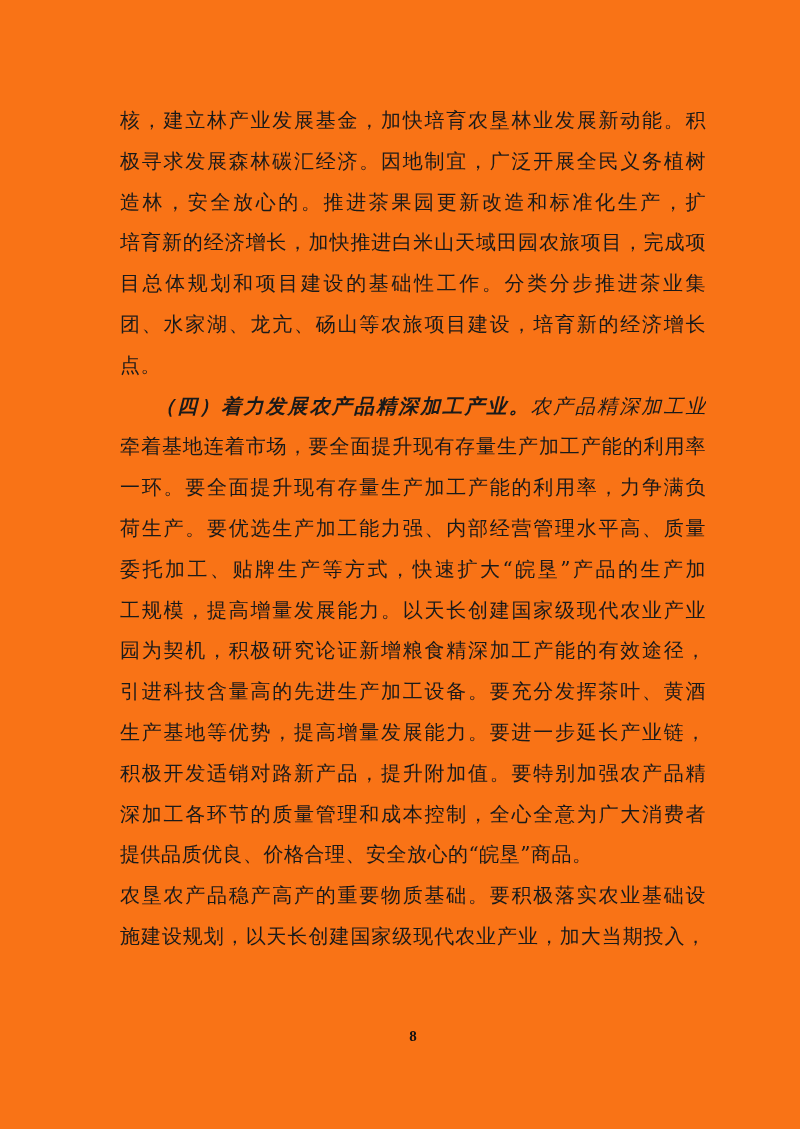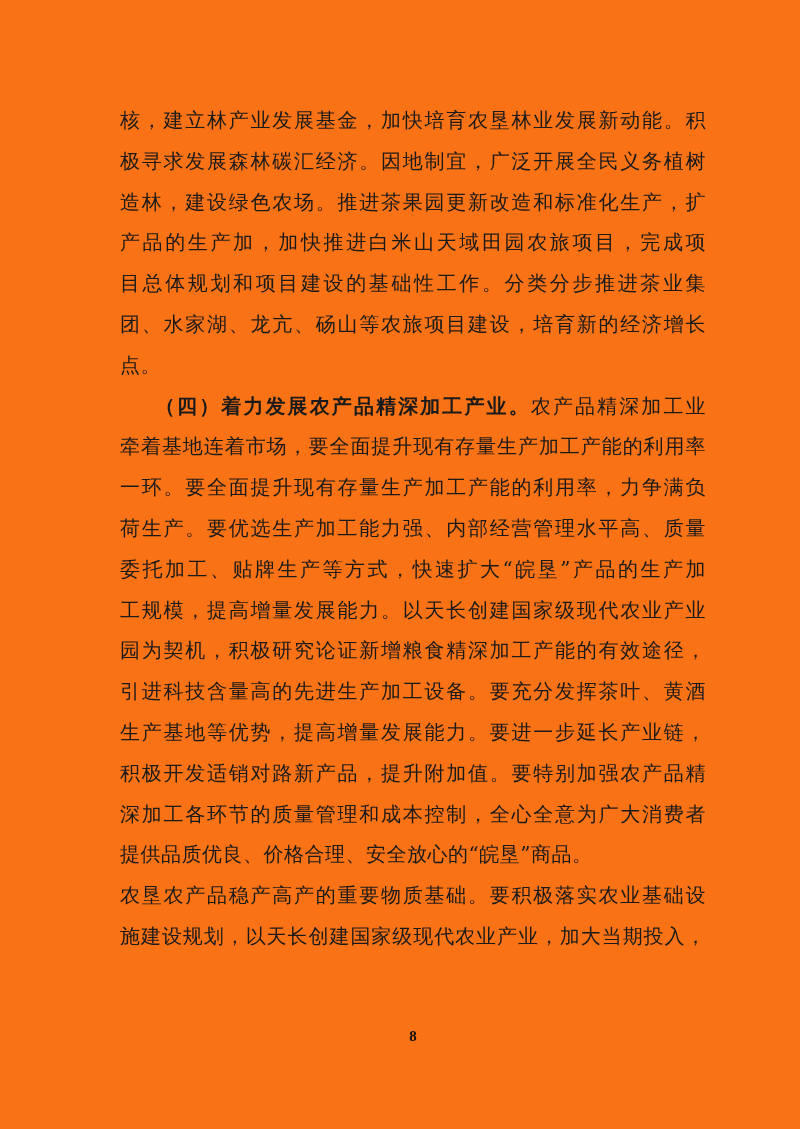--- a/index.html
+++ b/index.html
@@ -63,7 +63,7 @@
   <div class="text-block">
       <div class="line"><span>核，建立林产业发展基金，加快培育农垦林业发展新动能。积</span></div>
       <div class="line"><span>极寻求发展森林碳汇经济。因地制宜，广泛开展全民义务植树</span></div>
-      <div class="line"><span>造林，建设绿色农场。推进茶果园更新改造和标准化生产，扩</span></div>
+      <div class="line"><span>造林，安全放心的。推进茶果园更新改造和标准化生产，扩</span></div>
       <div class="line"><span>产品的生产加，加快推进白米山天域田园农旅项目，完成项</span></div>
       <div class="line"><span>目总体规划和项目建设的基础性工作。分类分步推进茶业集</span></div>
       <div class="line"><span>团、水家湖、龙亢、砀山等农旅项目建设，培育新的经济增长</span></div>

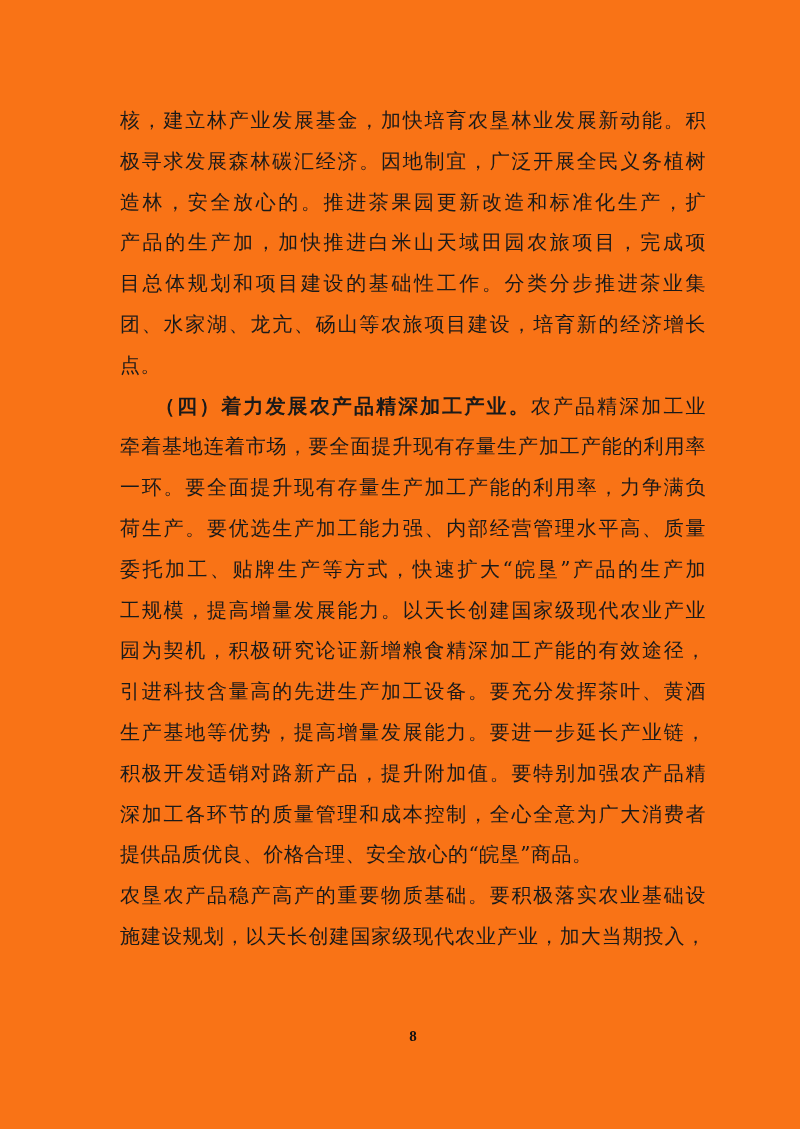--- a/index.html
+++ b/index.html
@@ -64,7 +64,7 @@
       <div class="line"><span>核，建立林产业发展基金，加快培育农垦林业发展新动能。积</span></div>
       <div class="line"><span>极寻求发展森林碳汇经济。因地制宜，广泛开展全民义务植树</span></div>
       <div class="line"><span>造林，安全放心的。推进茶果园更新改造和标准化生产，扩</span></div>
-      <div class="line"><span>产品的生产加，加快推进白米山天域田园农旅项目，完成项</span></div>
+      <div class="line"><span>培育新的经济增长，加快推进白米山天域田园农旅项目，完成项</span></div>
       <div class="line"><span>目总体规划和项目建设的基础性工作。分类分步推进茶业集</span></div>
       <div class="line"><span>团、水家湖、龙亢、砀山等农旅项目建设，培育新的经济增长</span></div>
       <div class="line para-end"><span>点。</span></div>

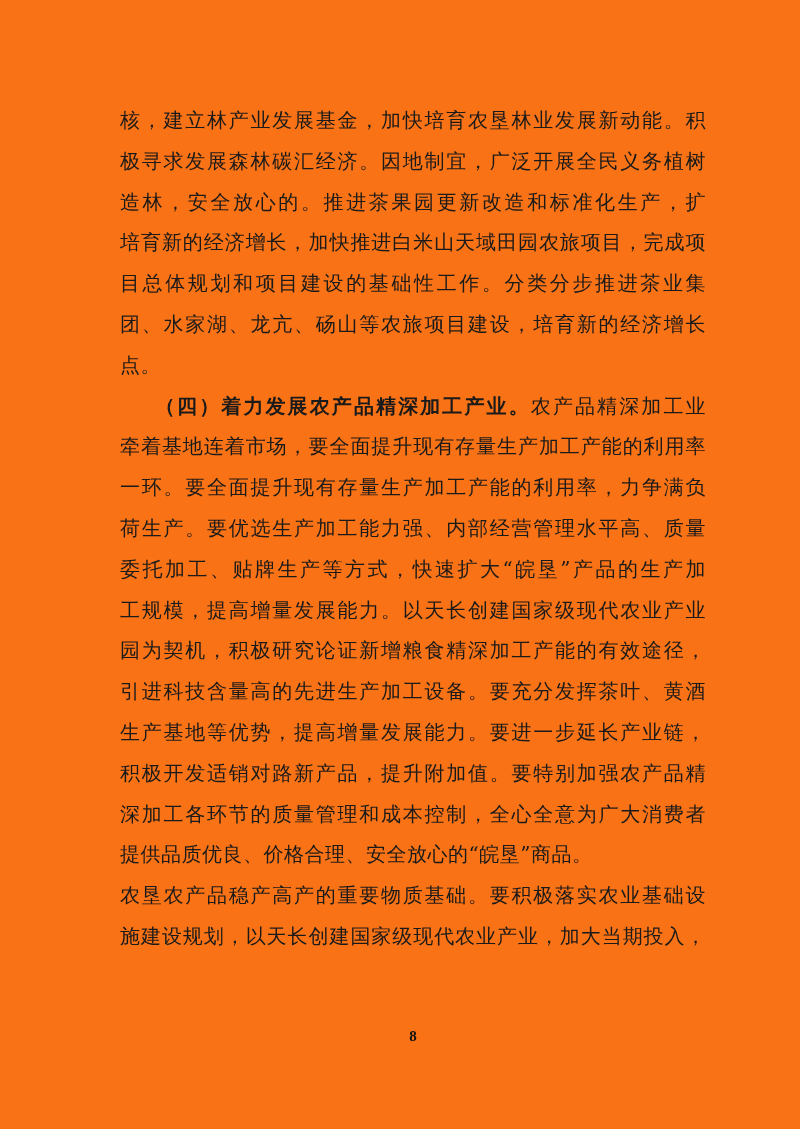--- a/index.html
+++ b/index.html
@@ -38,6 +38,7 @@
   }
   .line.indent {
     text-indent: 1.75em;
+    font-style: italic;
   }
   .line b {
     font-weight: bold;

